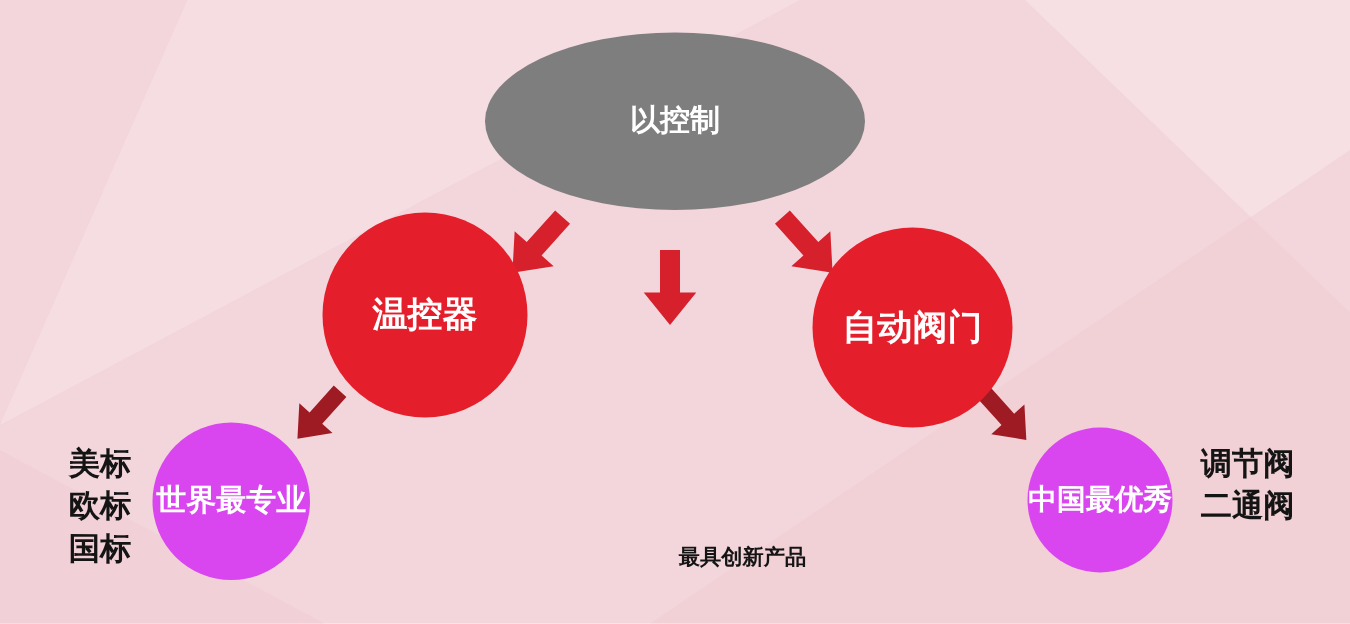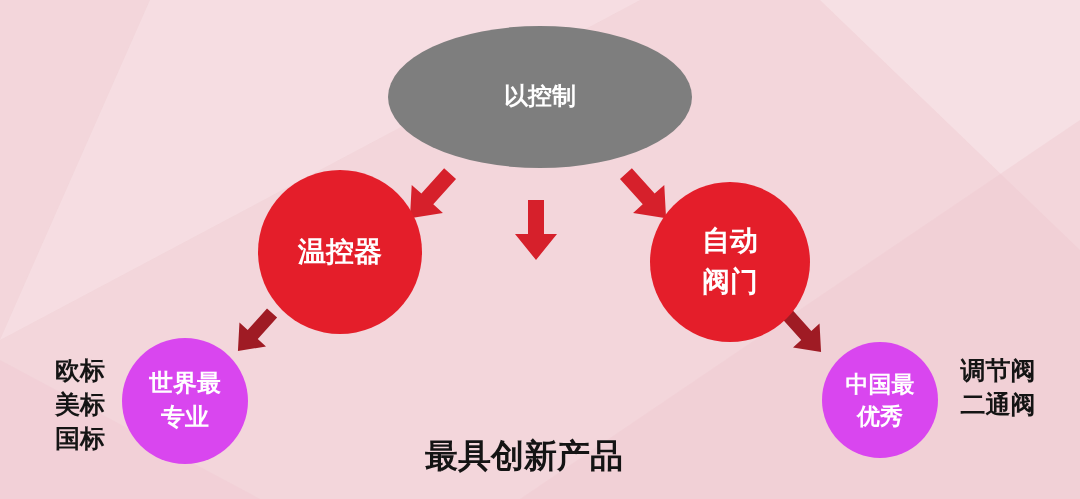--- a/index.html
+++ b/index.html
@@ -27,7 +27,6 @@
   .node {
     position: absolute;
     display: flex;
-    flex-direction: column;
     align-items: center;
     justify-content: center;
     border-radius: 50%;

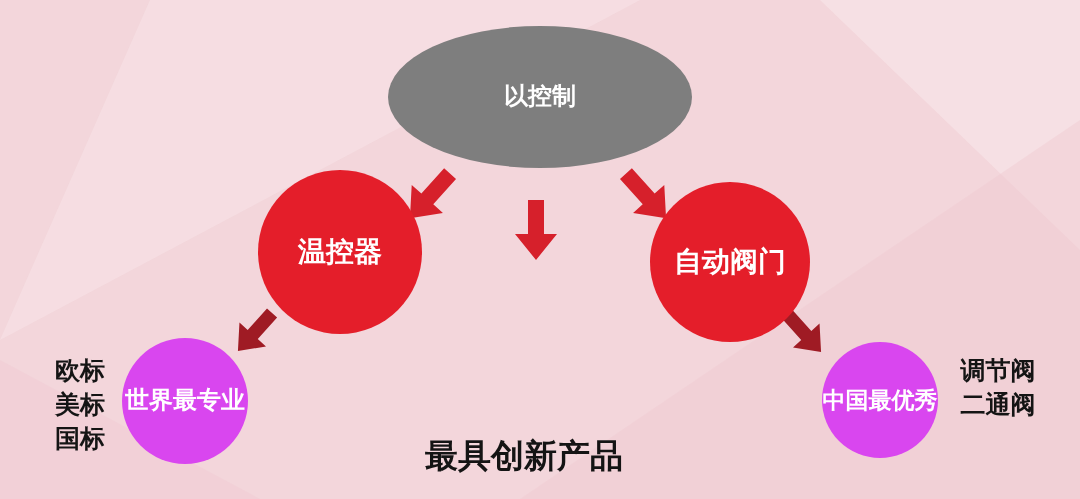--- a/index.html
+++ b/index.html
@@ -167,8 +167,8 @@
   </div>
 
   <div class="side-text side-text-left">
+    <div>美标</div>
     <div>欧标</div>
-    <div>美标</div>
     <div>国标</div>
   </div>
 

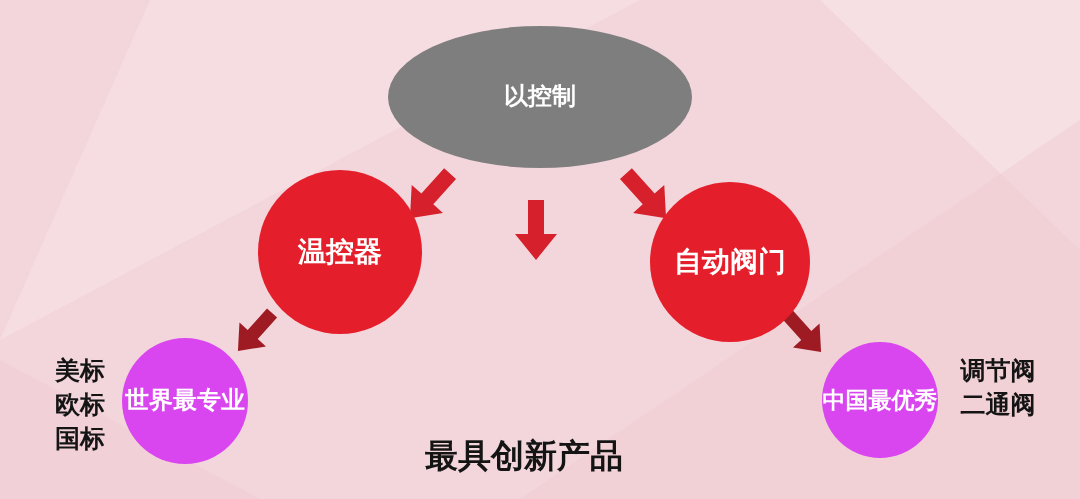--- a/index.html
+++ b/index.html
@@ -115,10 +115,10 @@
     left: 425px;
     top: 434px;
     width: 220px;
-    text-align: left;
+    text-align: right;
     color: #141414;
     font-weight: bold;
-    font-size: 33px;
+    font-size: 17px;
     z-index: 3;
   }
 </style>

